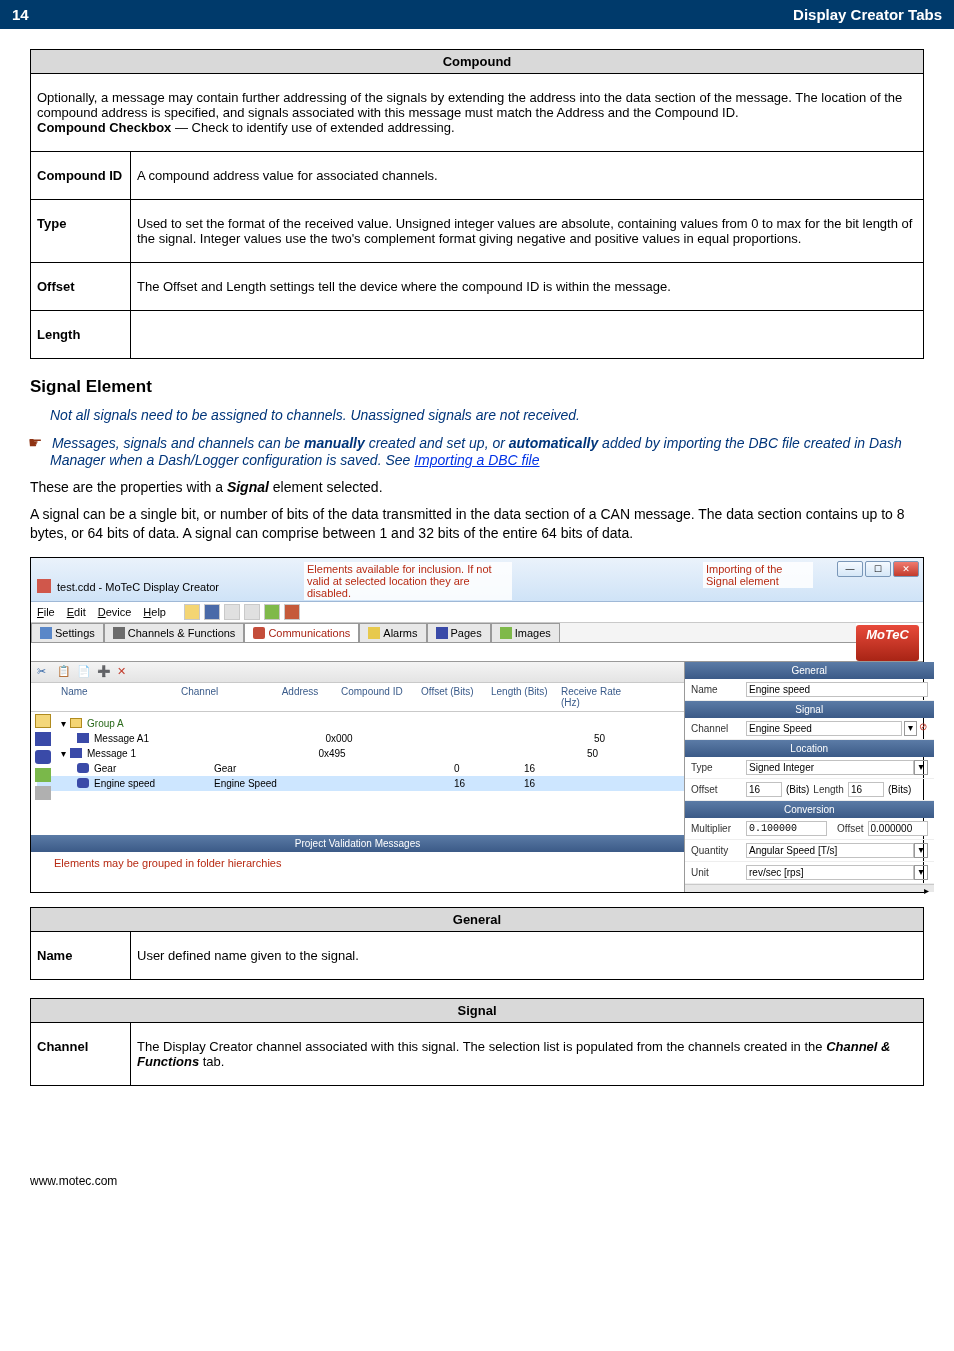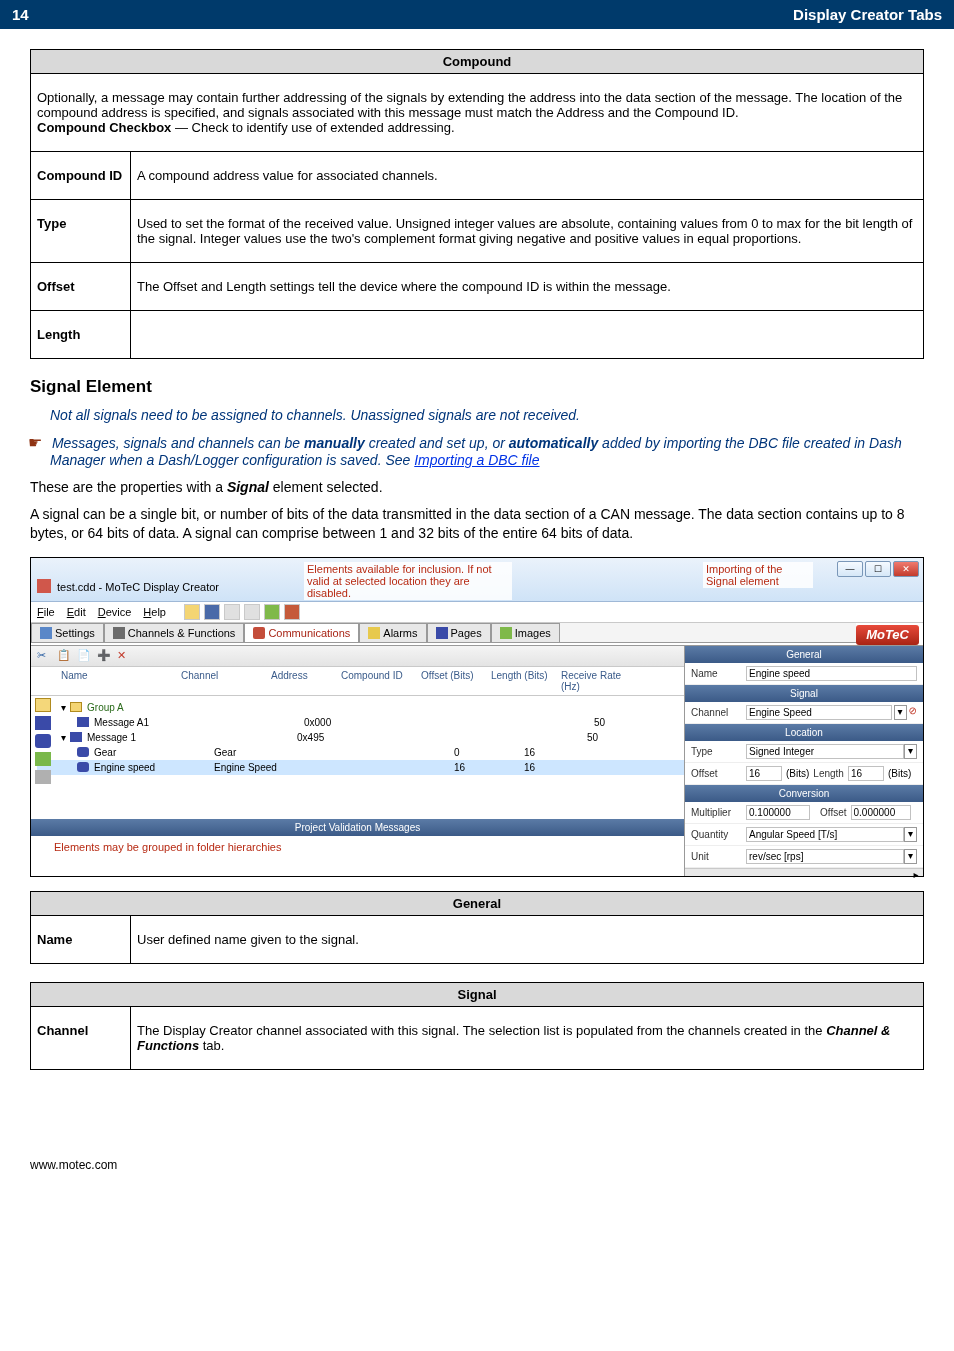--- a/index.html
+++ b/index.html
@@ -48,7 +48,7 @@
   .tab .ico { width: 12px; height: 12px; background: #3a6; }
   .tab .ico.red { background: #c44d3a; border-radius: 2px; }
   .tab .ico.bell { background: #e7c94d; }
-  .logo-box { margin-left: auto; background: linear-gradient(#e84a3a,#a82415); color: #fff; font-weight: bold; font-style: italic; padding: 2px 10px; border-radius: 3px; font-size: 13px; margin-right: 4px; margin-top: 2px; height: 20px; line-height: 16px; }
+  .logo-box { margin-left: auto; background: linear-gradient(#e84a3a,#a82415); color: #fff; font-weight: bold; font-style: italic; padding: 2px 10px; border-radius: 3px; font-size: 13px; margin-right: 4px; margin-top: 2px; height: 36px; line-height: 16px; }
   
   .main-split { display: flex; border-top: 1px solid #999; }
   .left-pane { flex: 1; border-right: 1px solid #999; }

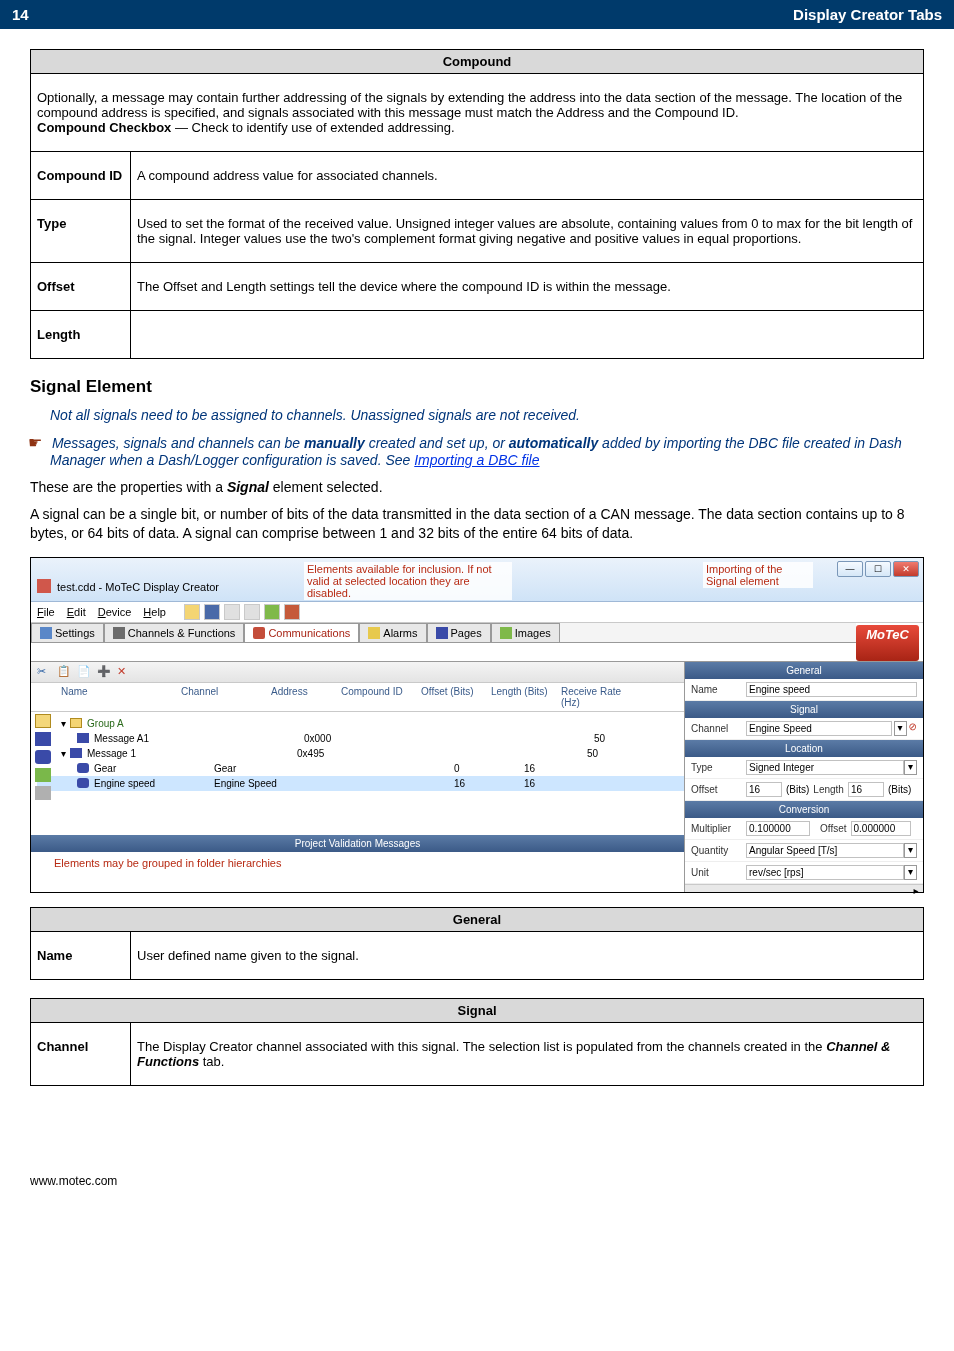--- a/index.html
+++ b/index.html
@@ -59,7 +59,7 @@
   
   .grid-head { display: flex; border-bottom: 1px solid #c9c9c9; padding: 3px 0 3px 30px; font-size: 10px; color: #3a5b8a; }
   .grid-head div { padding-right: 12px; }
-  .gc-name { width: 120px; } .gc-chan { width: 90px; } .gc-addr { width: 70px; } .gc-cid { width: 80px; } .gc-off { width: 70px; } .gc-len { width: 70px; } .gc-rate { width: 90px; }
+  .gc-name { width: 120px; } .gc-chan { width: 90px; } .gc-addr { width: 70px; text-align: center; } .gc-cid { width: 80px; } .gc-off { width: 70px; } .gc-len { width: 70px; } .gc-rate { width: 90px; }
   
   .tree { padding: 4px 0 4px 6px; }
   .tree-row { display: flex; align-items: center; padding: 2px 0 2px 24px; font-size: 10px; }

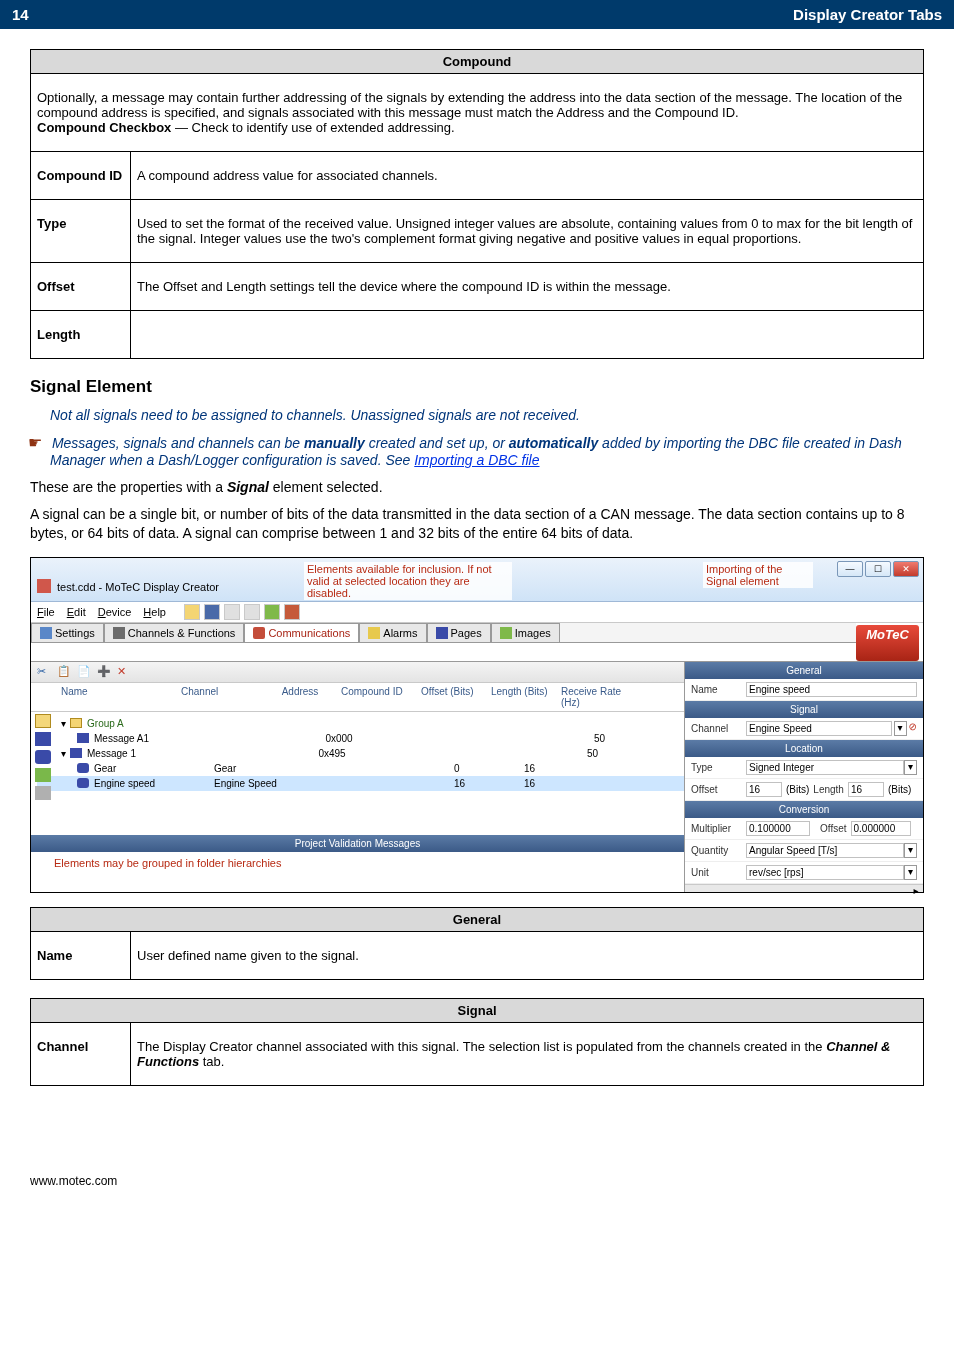--- a/index.html
+++ b/index.html
@@ -329,7 +329,7 @@
           <div class="prop-head" style="text-align:center;">Conversion</div>
           <div class="prop-row">
             <label>Multiplier</label>
-            <input class="inline-input" style="width: 64px;" value="0.100000">
+            <input class="inline-input" style="width: 81px; font-family: Liberation Mono, monospace;" value="0.100000">
             <label style="width:auto;margin:0 4px 0 10px;">Offset</label>
             <input class="inline-input" style="width: 60px;" value="0.000000">
           </div>

